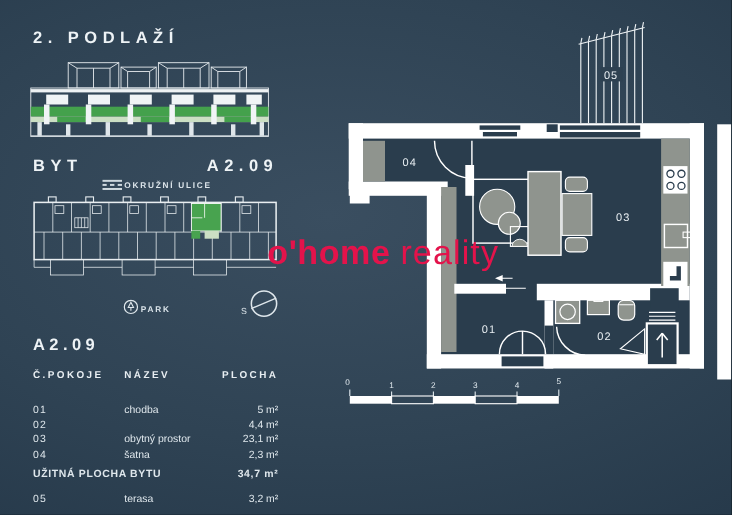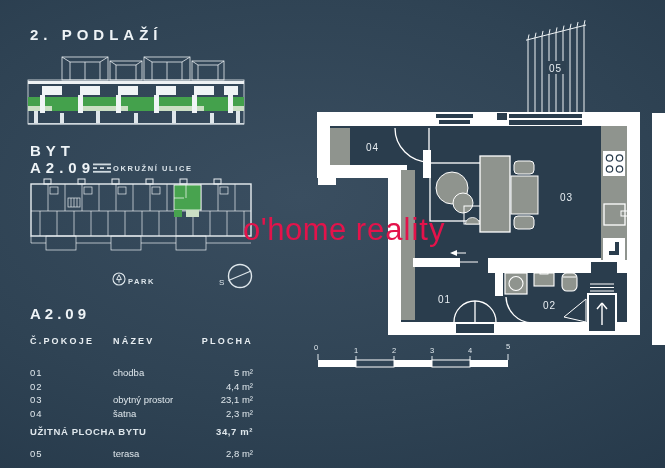--- a/index.html
+++ b/index.html
@@ -86,7 +86,7 @@
     </g>
   </svg>
 
-  <div class="abs row-flex" style="left:30px;top:142px;width:223px;flex-direction:column;">
+  <div class="abs row-flex" style="left:30px;top:142px;width:223px;">
     <div class="h-title">BYT</div>
     <div class="h-title">A2.09</div>
   </div>

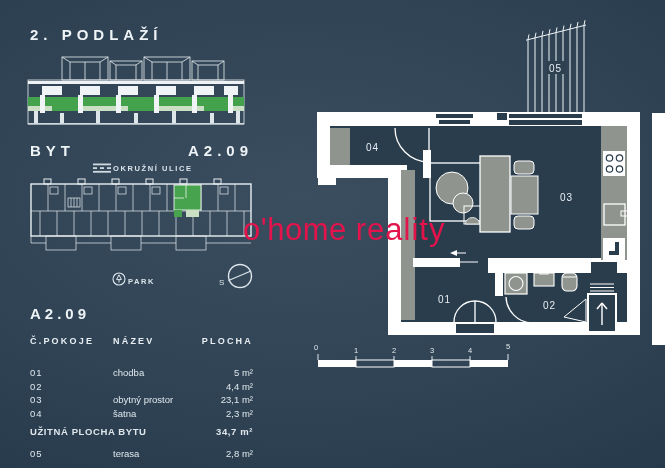--- a/index.html
+++ b/index.html
@@ -23,7 +23,7 @@
   .ar{text-align:right;}
   
   .wm{font-size:31px;color:#e3134b;white-space:nowrap;z-index:40;}
-  .wm b{font-weight:normal;letter-spacing:0.5px;text-align:center;}
+  .wm b{font-weight:bold;letter-spacing:0.5px;text-align:center;}
   .wm span{font-weight:300;margin-left:9px;letter-spacing:1px;margin-top:16px;}
   
   svg{display:block;}

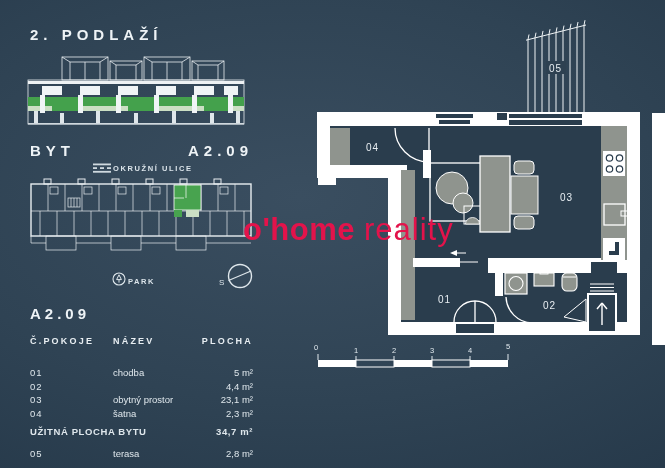--- a/index.html
+++ b/index.html
@@ -186,7 +186,7 @@
     <div class="tbl-row tbl-extra">
       <div class="num">05</div>
       <div>terasa</div>
-      <div class="ar">2,8 m²</div>
+      <div class="ar">3,2 m²</div>
     </div>
   </div>
 

